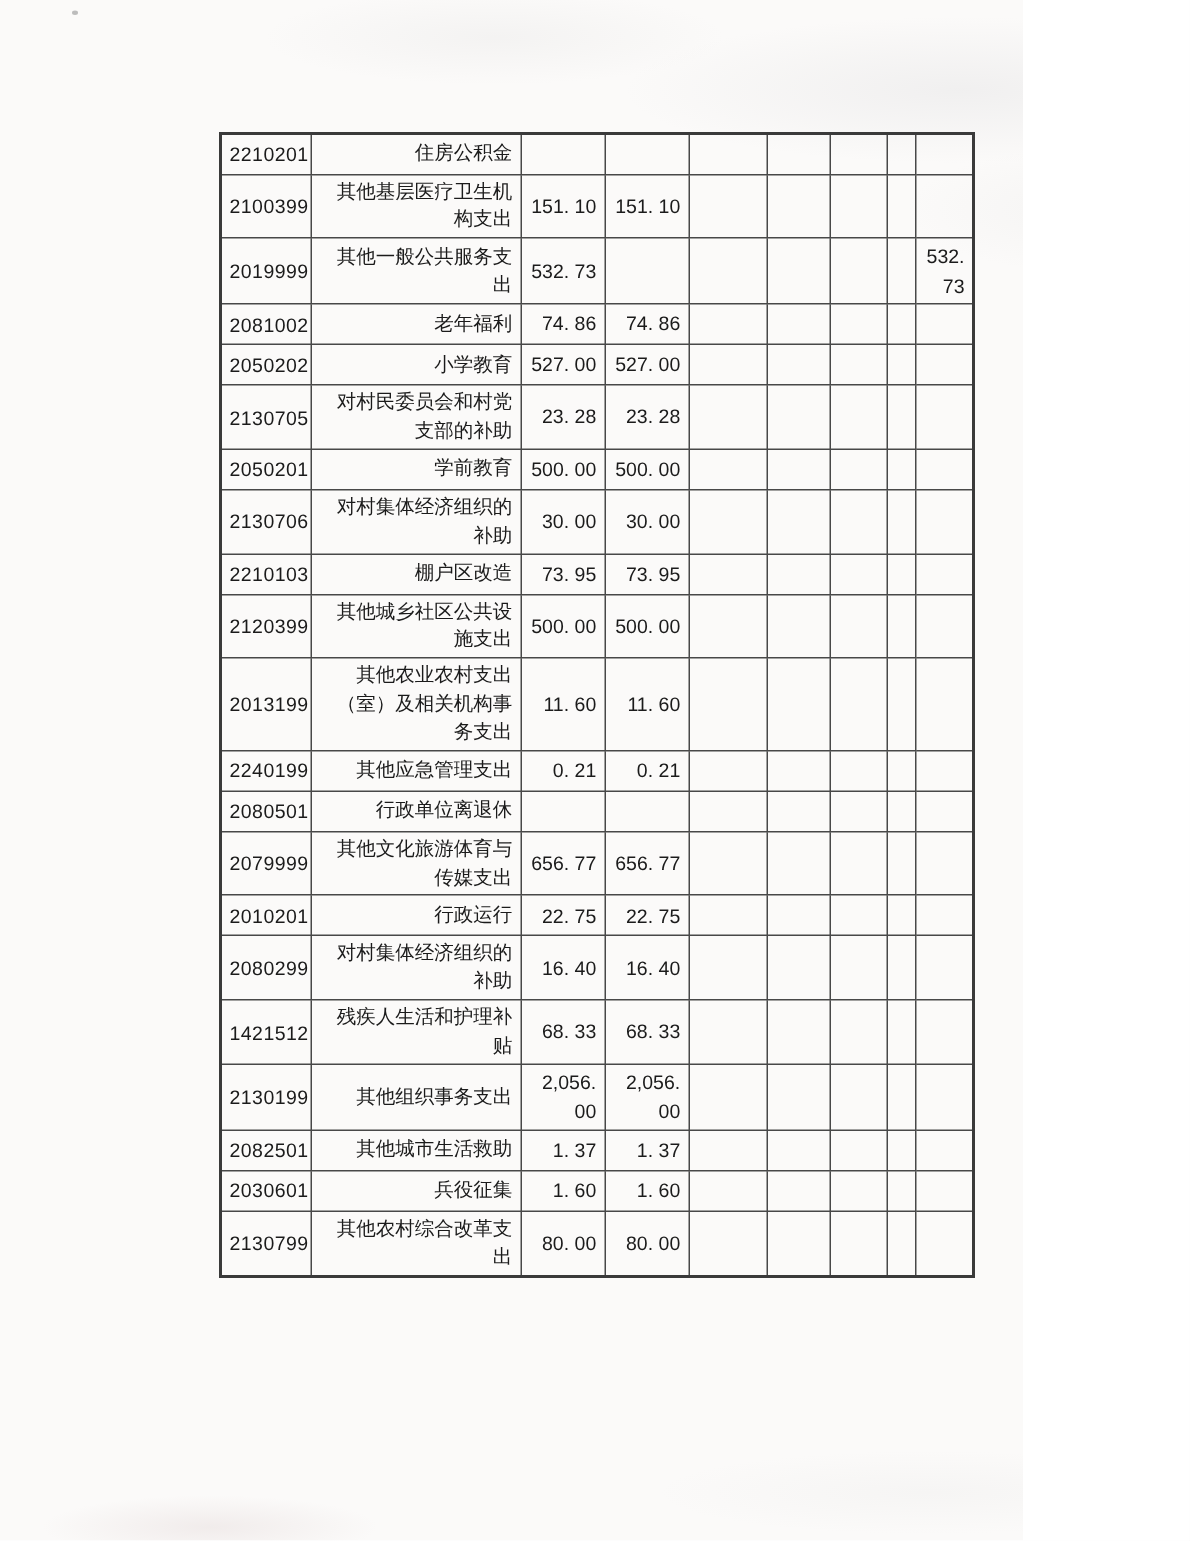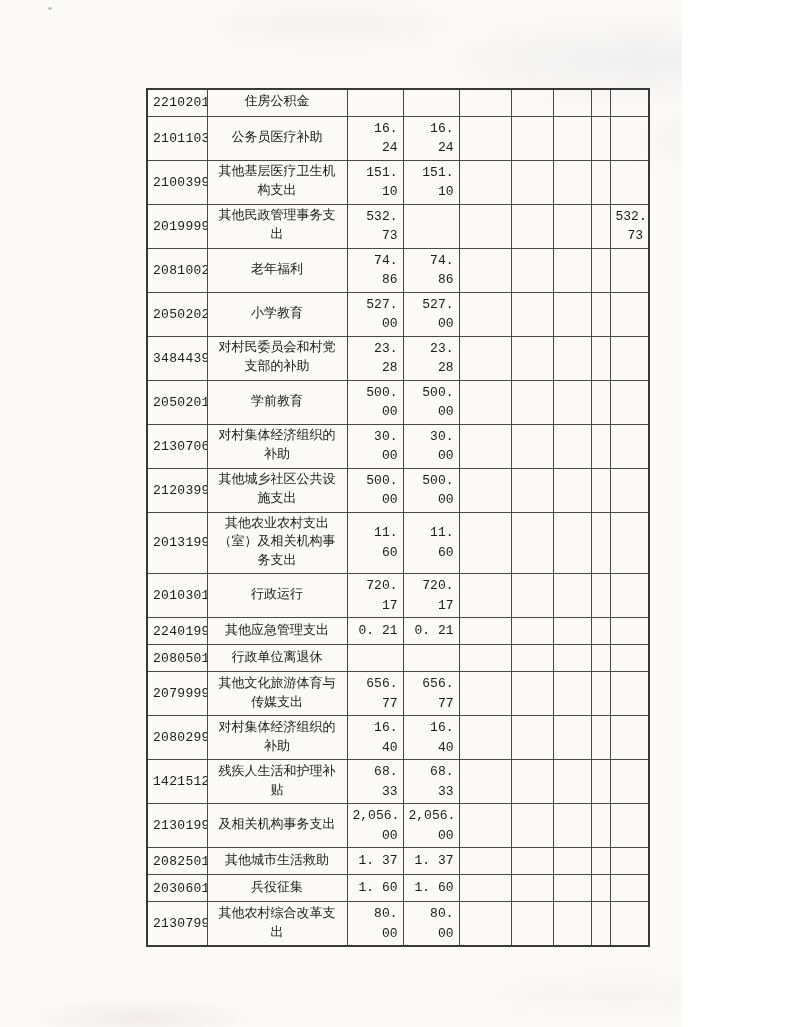--- a/index.html
+++ b/index.html
@@ -22,7 +22,7 @@
       radial-gradient(ellipse 180px 60px at 730px 140px, rgba(200,200,200,0.12), transparent 70%),
       radial-gradient(ellipse 160px 30px at 140px 1018px, rgba(205,185,185,0.22), transparent 70%),
       radial-gradient(ellipse 260px 40px at 620px 995px, rgba(200,200,200,0.10), transparent 70%);
-    font-family: Liberation Mono, monospace;
+    font-family: Liberation Sans, sans-serif;
   }
   .speck {
     position: absolute;

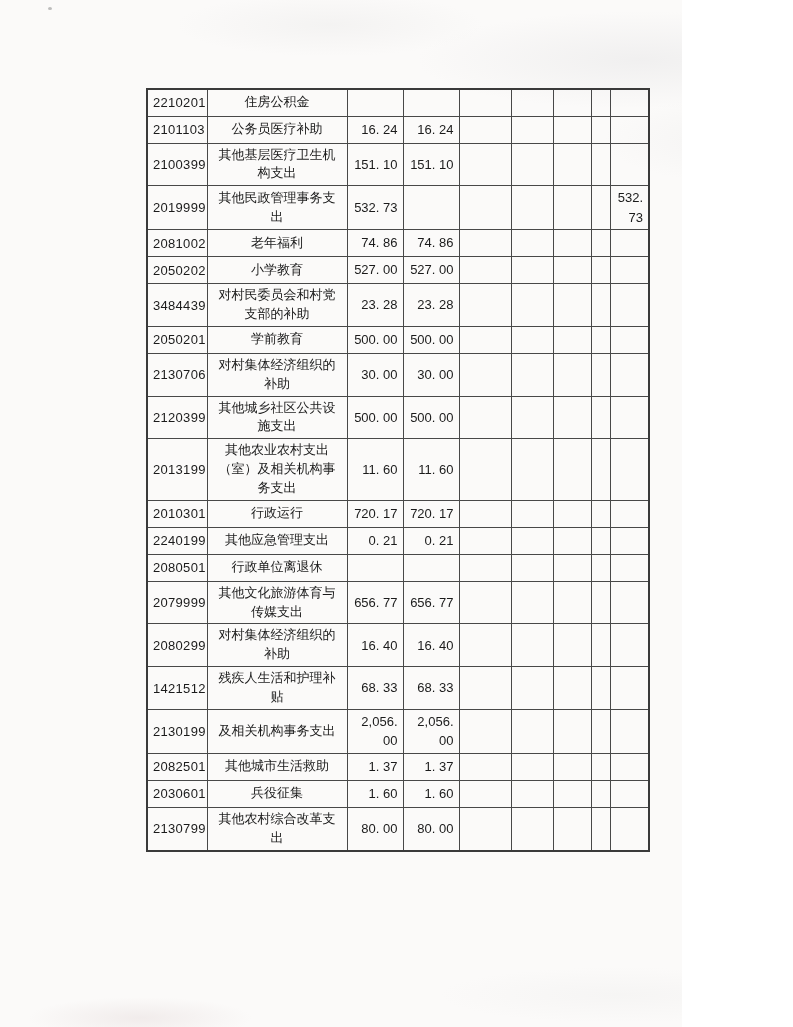--- a/index.html
+++ b/index.html
@@ -59,7 +59,7 @@
     padding: 2px 2px;
   }
   td.c-name {
-    text-align: center;
+    text-align: right;
     line-height: 1.45;
     padding: 2px 4px 2px 5px;
     word-break: break-all;

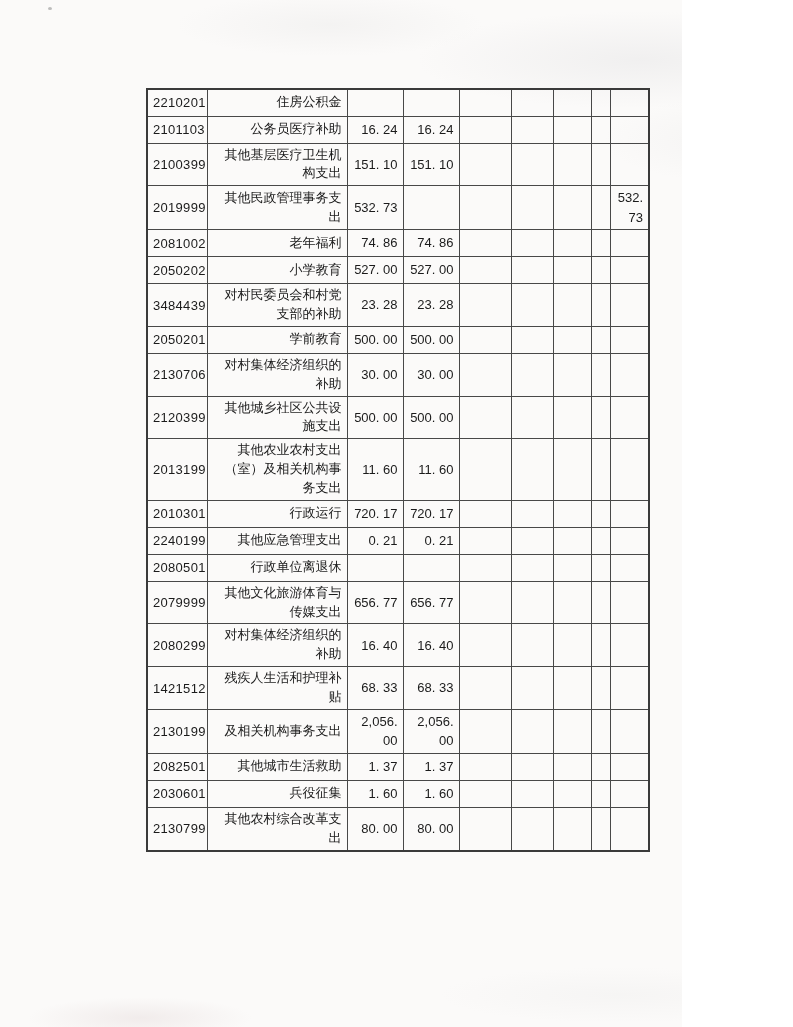--- a/index.html
+++ b/index.html
@@ -104,17 +104,6 @@
           <td class="c-num"></td>
         </tr>
         <tr>
-          <td class="c-code">2101103</td>
-          <td class="c-name">公务员医疗补助</td>
-          <td class="c-num">16. 24</td>
-          <td class="c-num">16. 24</td>
-          <td class="c-num"></td>
-          <td class="c-num"></td>
-          <td class="c-num"></td>
-          <td class="c-num"></td>
-          <td class="c-num"></td>
-        </tr>
-        <tr>
           <td class="c-code">2100399</td>
           <td class="c-name">其他基层医疗卫生机构支出</td>
           <td class="c-num">151. 10</td>

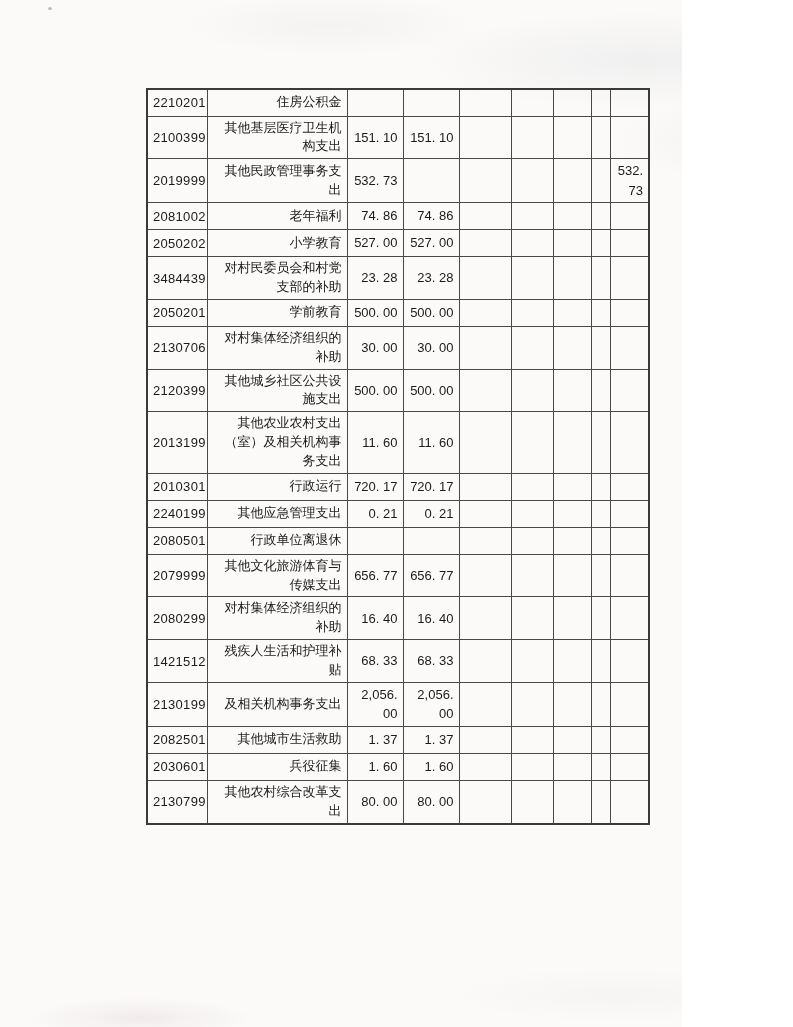--- a/index.html
+++ b/index.html
@@ -116,7 +116,7 @@
         </tr>
         <tr>
           <td class="c-code">2019999</td>
-          <td class="c-name">其他民政管理事务支出</td>
+          <td class="c-name">其他一般公共服务支出</td>
           <td class="c-num">532. 73</td>
           <td class="c-num"></td>
           <td class="c-num"></td>

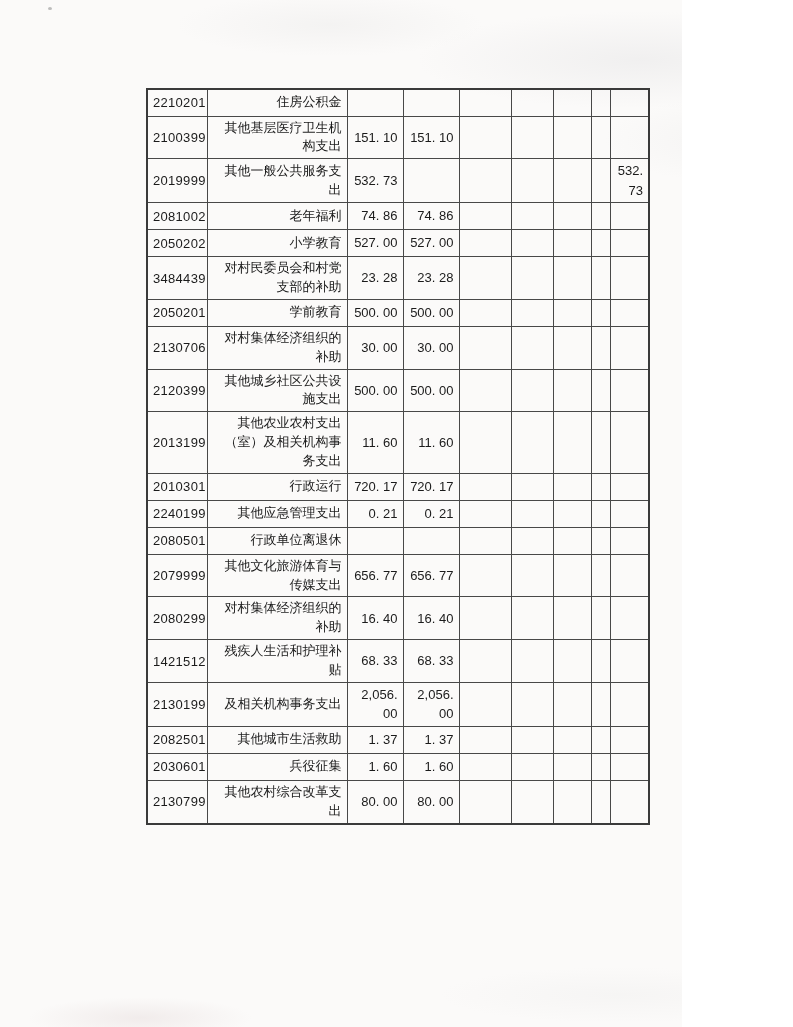--- a/index.html
+++ b/index.html
@@ -148,7 +148,7 @@
           <td class="c-num"></td>
         </tr>
         <tr>
-          <td class="c-code">3484439</td>
+          <td class="c-code">2130705</td>
           <td class="c-name">对村民委员会和村党支部的补助</td>
           <td class="c-num">23. 28</td>
           <td class="c-num">23. 28</td>

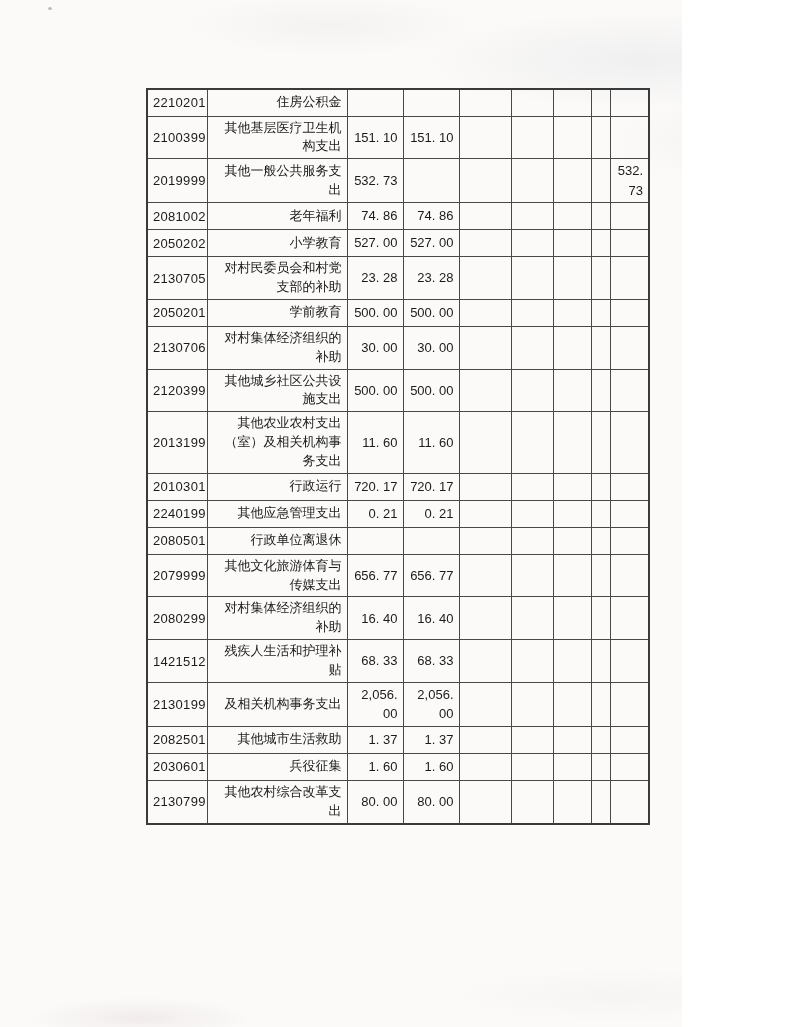--- a/index.html
+++ b/index.html
@@ -181,6 +181,17 @@
           <td class="c-num"></td>
         </tr>
         <tr>
+          <td class="c-code">2210103</td>
+          <td class="c-name">棚户区改造</td>
+          <td class="c-num">73. 95</td>
+          <td class="c-num">73. 95</td>
+          <td class="c-num"></td>
+          <td class="c-num"></td>
+          <td class="c-num"></td>
+          <td class="c-num"></td>
+          <td class="c-num"></td>
+        </tr>
+        <tr>
           <td class="c-code">2120399</td>
           <td class="c-name">其他城乡社区公共设施支出</td>
           <td class="c-num">500. 00</td>

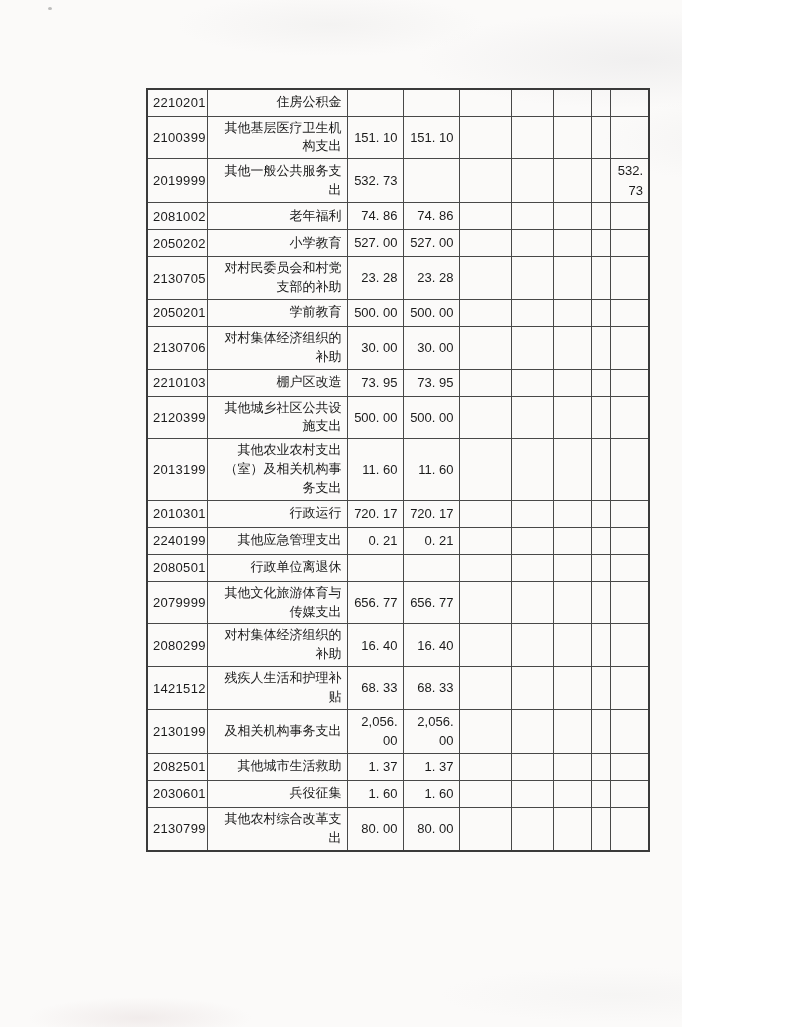--- a/index.html
+++ b/index.html
@@ -214,17 +214,6 @@
           <td class="c-num"></td>
         </tr>
         <tr>
-          <td class="c-code">2010301</td>
-          <td class="c-name">行政运行</td>
-          <td class="c-num">720. 17</td>
-          <td class="c-num">720. 17</td>
-          <td class="c-num"></td>
-          <td class="c-num"></td>
-          <td class="c-num"></td>
-          <td class="c-num"></td>
-          <td class="c-num"></td>
-        </tr>
-        <tr>
           <td class="c-code">2240199</td>
           <td class="c-name">其他应急管理支出</td>
           <td class="c-num">0. 21</td>

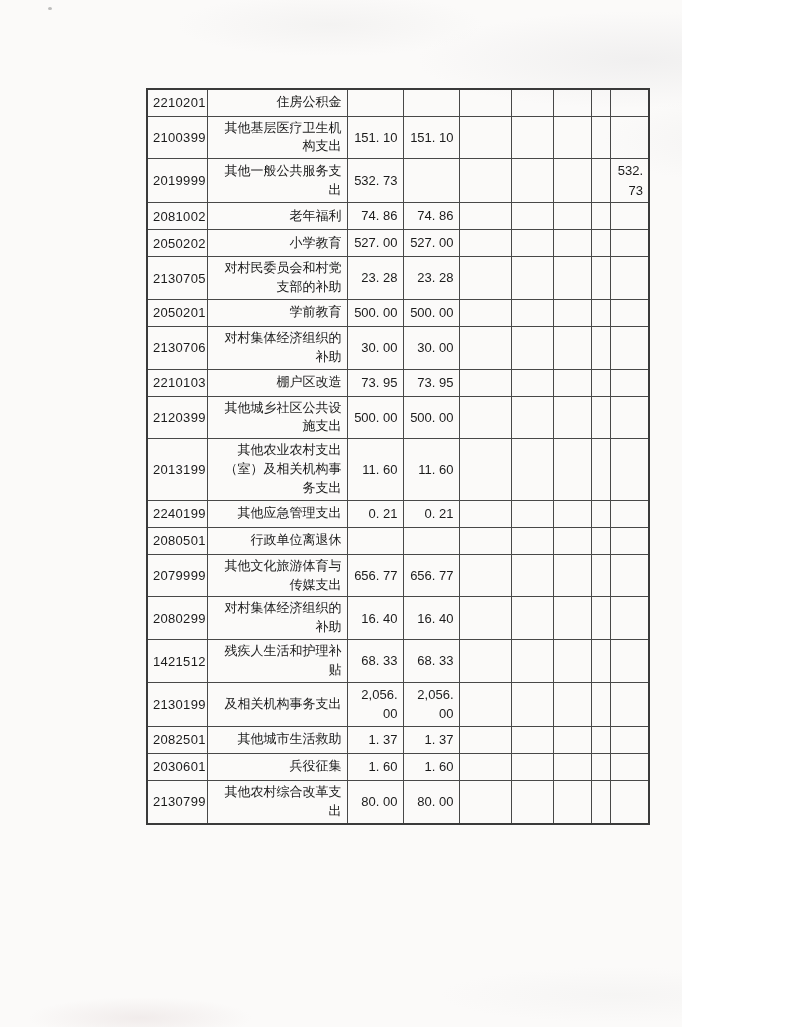--- a/index.html
+++ b/index.html
@@ -247,6 +247,17 @@
           <td class="c-num"></td>
         </tr>
         <tr>
+          <td class="c-code">2010201</td>
+          <td class="c-name">行政运行</td>
+          <td class="c-num">22. 75</td>
+          <td class="c-num">22. 75</td>
+          <td class="c-num"></td>
+          <td class="c-num"></td>
+          <td class="c-num"></td>
+          <td class="c-num"></td>
+          <td class="c-num"></td>
+        </tr>
+        <tr>
           <td class="c-code">2080299</td>
           <td class="c-name">对村集体经济组织的补助</td>
           <td class="c-num">16. 40</td>

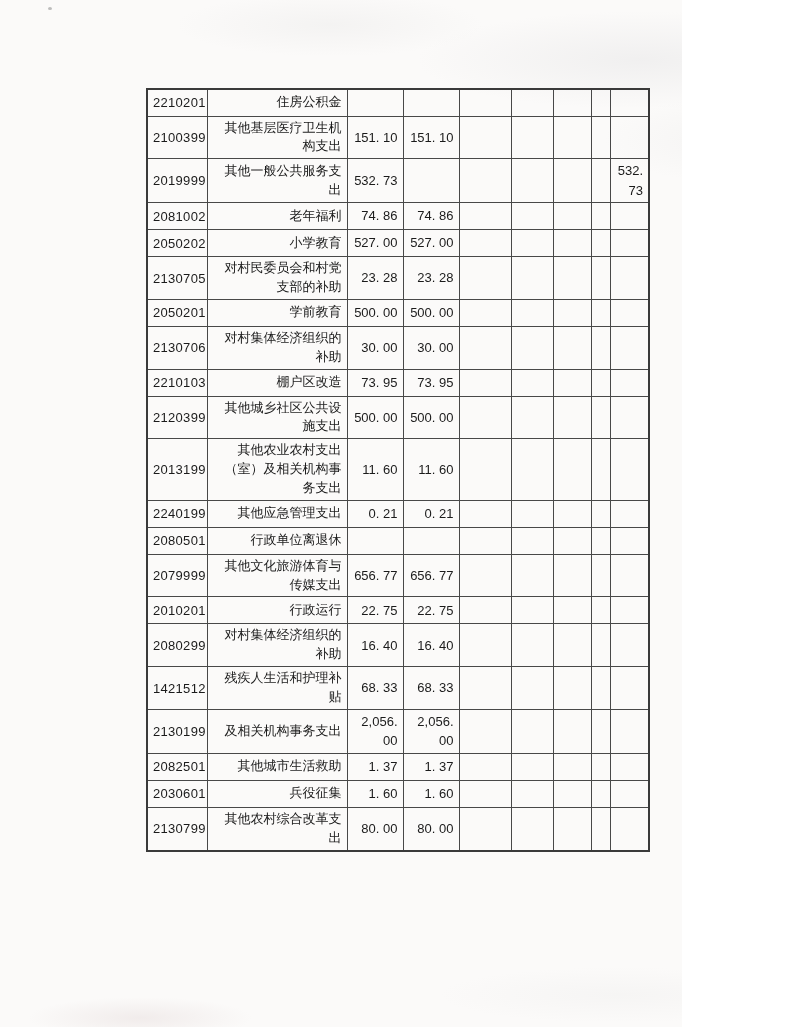--- a/index.html
+++ b/index.html
@@ -281,7 +281,7 @@
         </tr>
         <tr>
           <td class="c-code">2130199</td>
-          <td class="c-name">及相关机构事务支出</td>
+          <td class="c-name">其他组织事务支出</td>
           <td class="c-num">2,056. 00</td>
           <td class="c-num">2,056. 00</td>
           <td class="c-num"></td>

